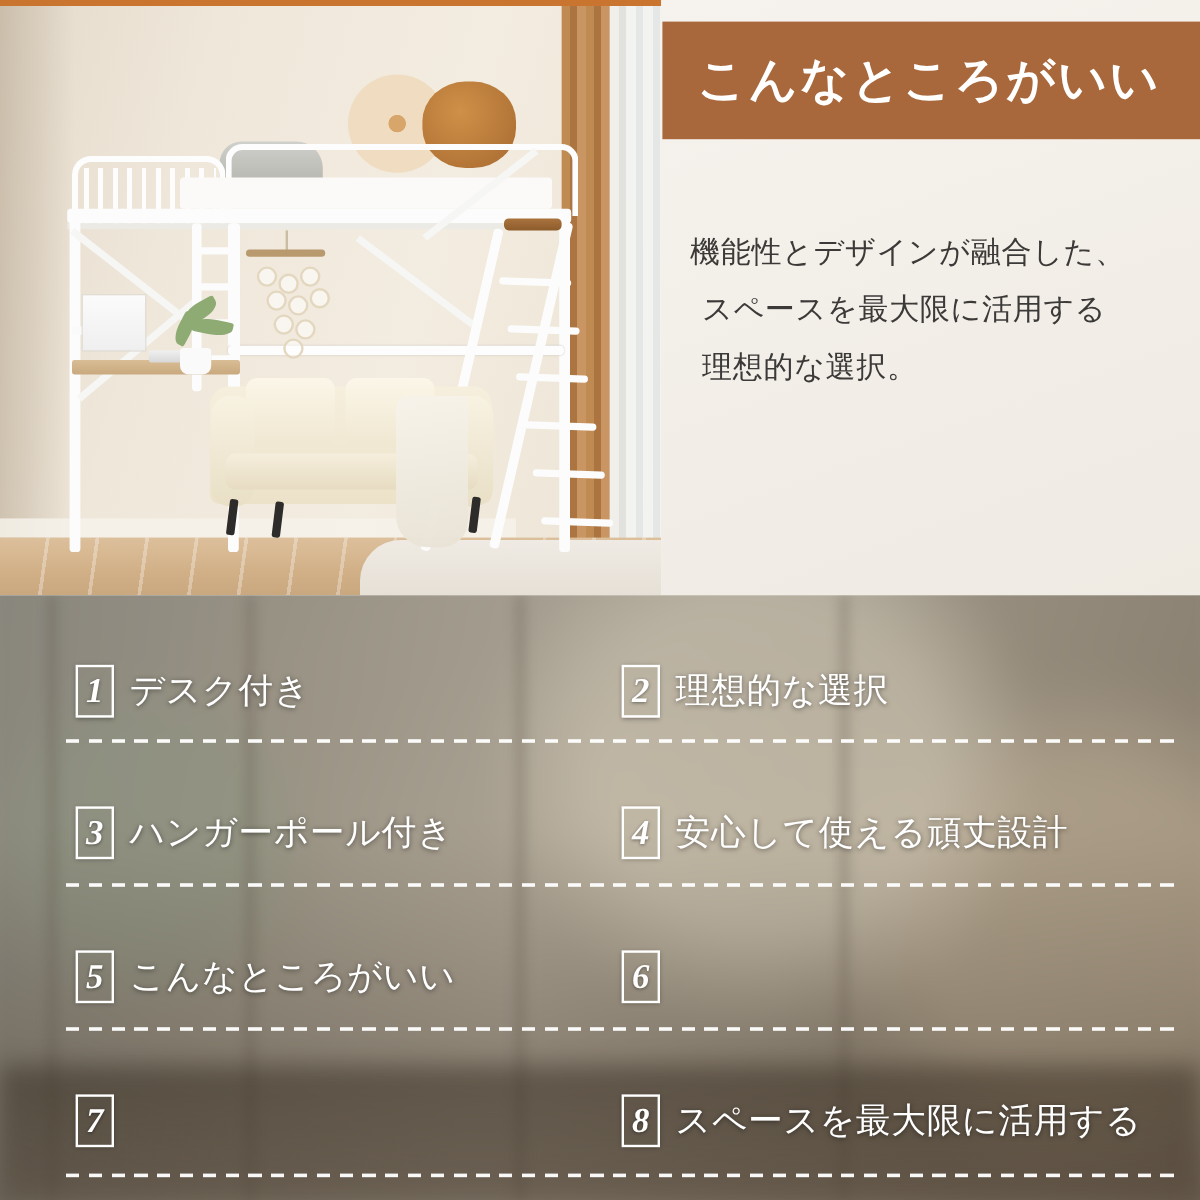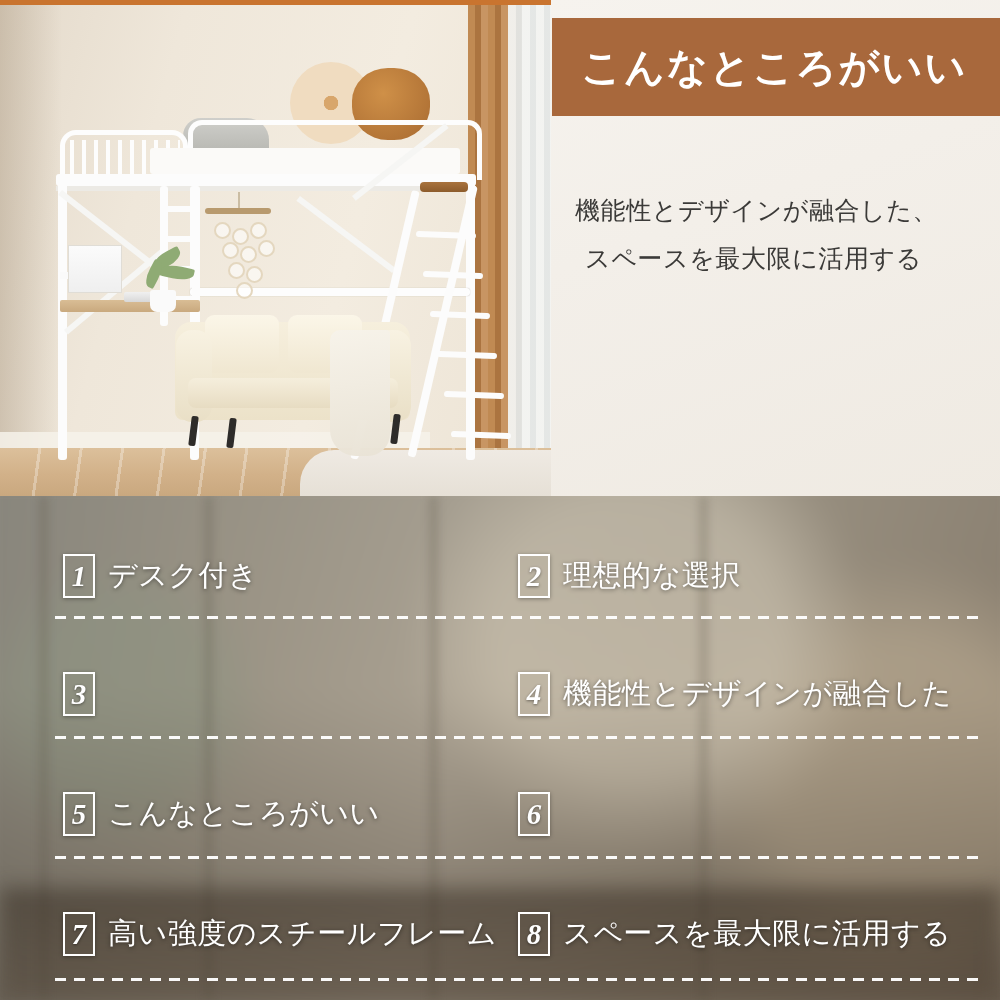--- a/index.html
+++ b/index.html
@@ -252,6 +252,7 @@
       <div class="body-copy">
         <span class="ln i1">機能性とデザインが融合した、</span>
         <span class="ln i2">スペースを最大限に活用する</span>
+        <span class="ln i3">理想的な選択。</span>
       </div>
     </div>
   </div>

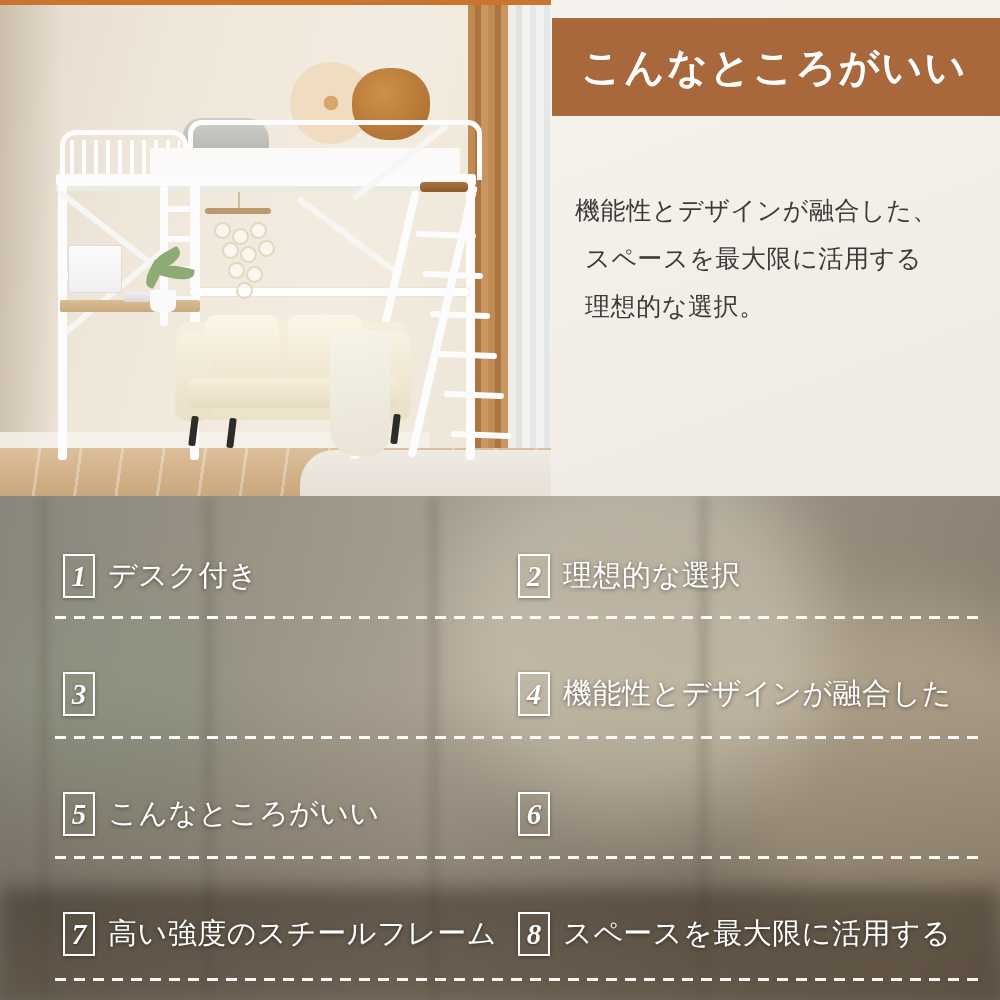--- a/index.html
+++ b/index.html
@@ -282,6 +282,7 @@
       <div class="row" style="top:138px;">
         <div class="cell left">
           <div class="numbox">3</div>
+          <div class="feat-label">ハンガーポール付き</div>
         </div>
         <div class="cell right">
           <div class="numbox">4</div>

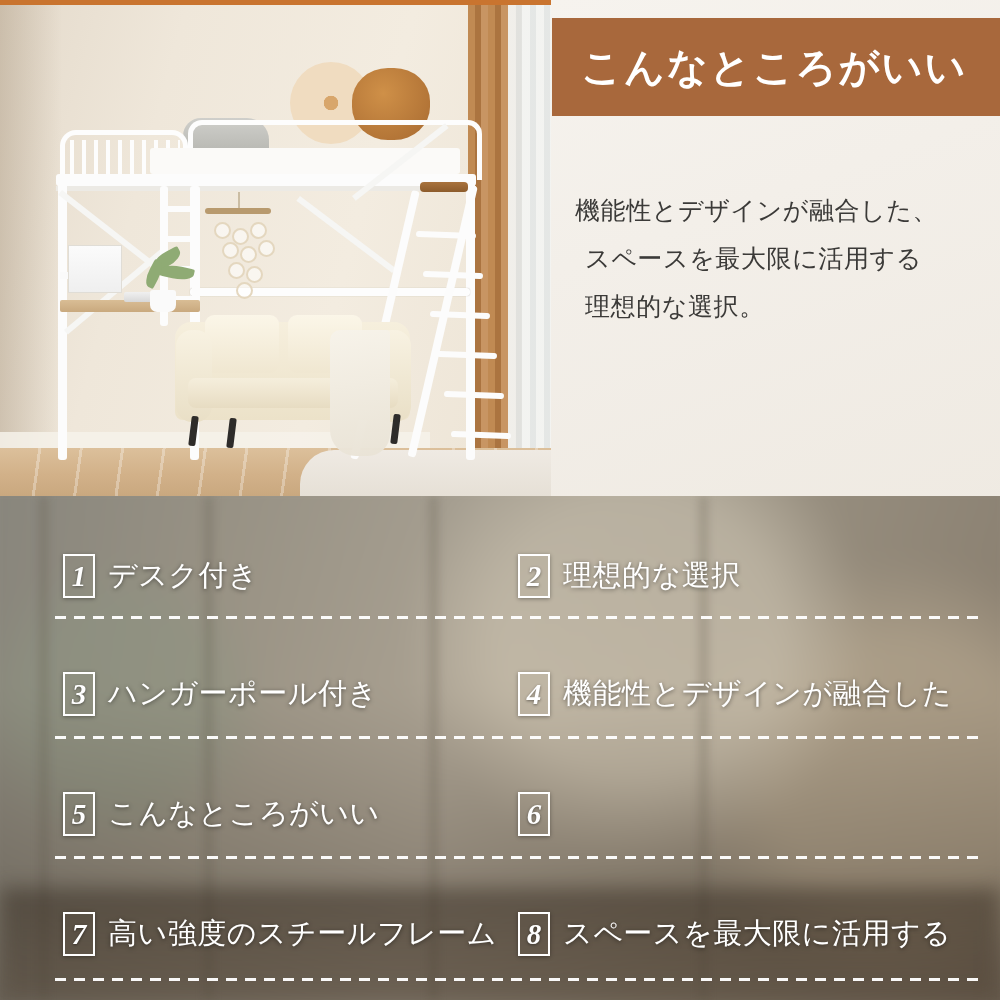--- a/index.html
+++ b/index.html
@@ -286,7 +286,7 @@
         </div>
         <div class="cell right">
           <div class="numbox">4</div>
-          <div class="feat-label">機能性とデザインが融合した</div>
+          <div class="feat-label">安心して使える頑丈設計</div>
         </div>
       </div>
       <div class="divider" style="top:240px;"></div>

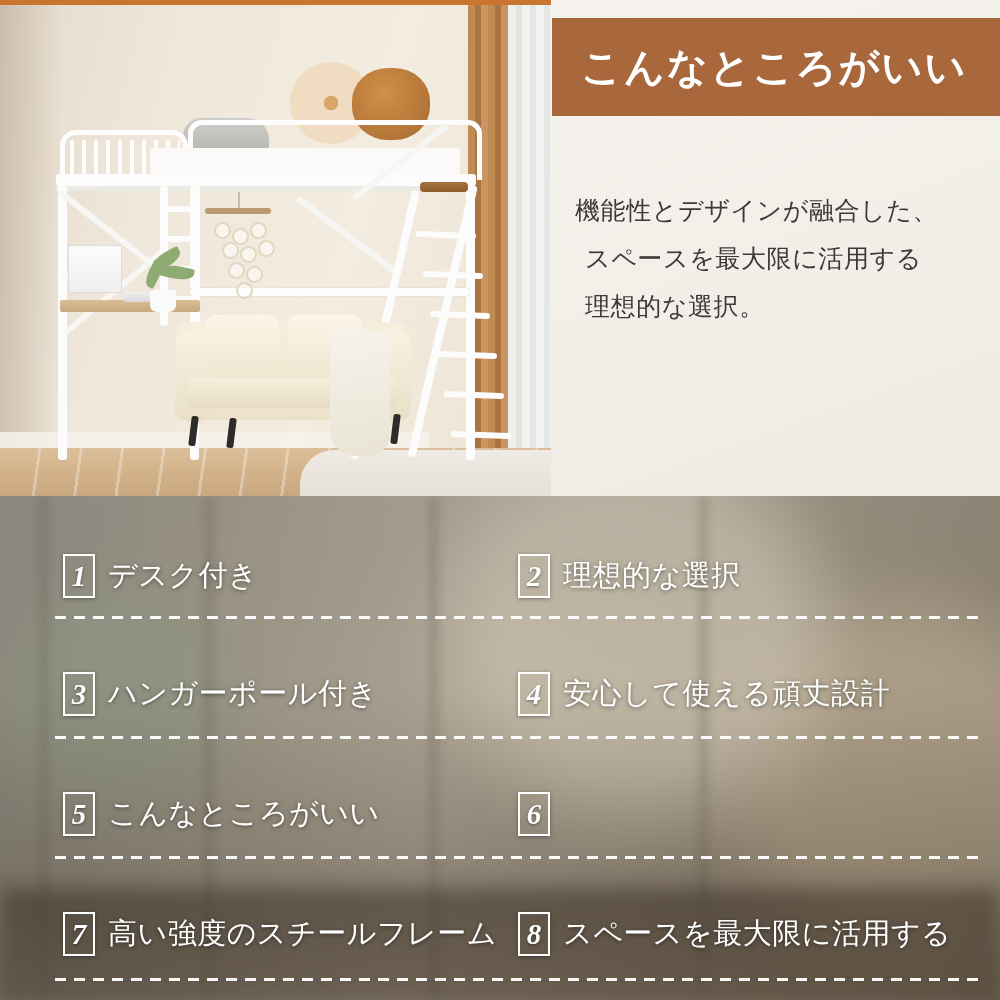--- a/index.html
+++ b/index.html
@@ -305,7 +305,6 @@
       <div class="row" style="top:378px;">
         <div class="cell left">
           <div class="numbox">7</div>
-          <div class="feat-label">高い強度のスチールフレーム</div>
         </div>
         <div class="cell right">
           <div class="numbox">8</div>

